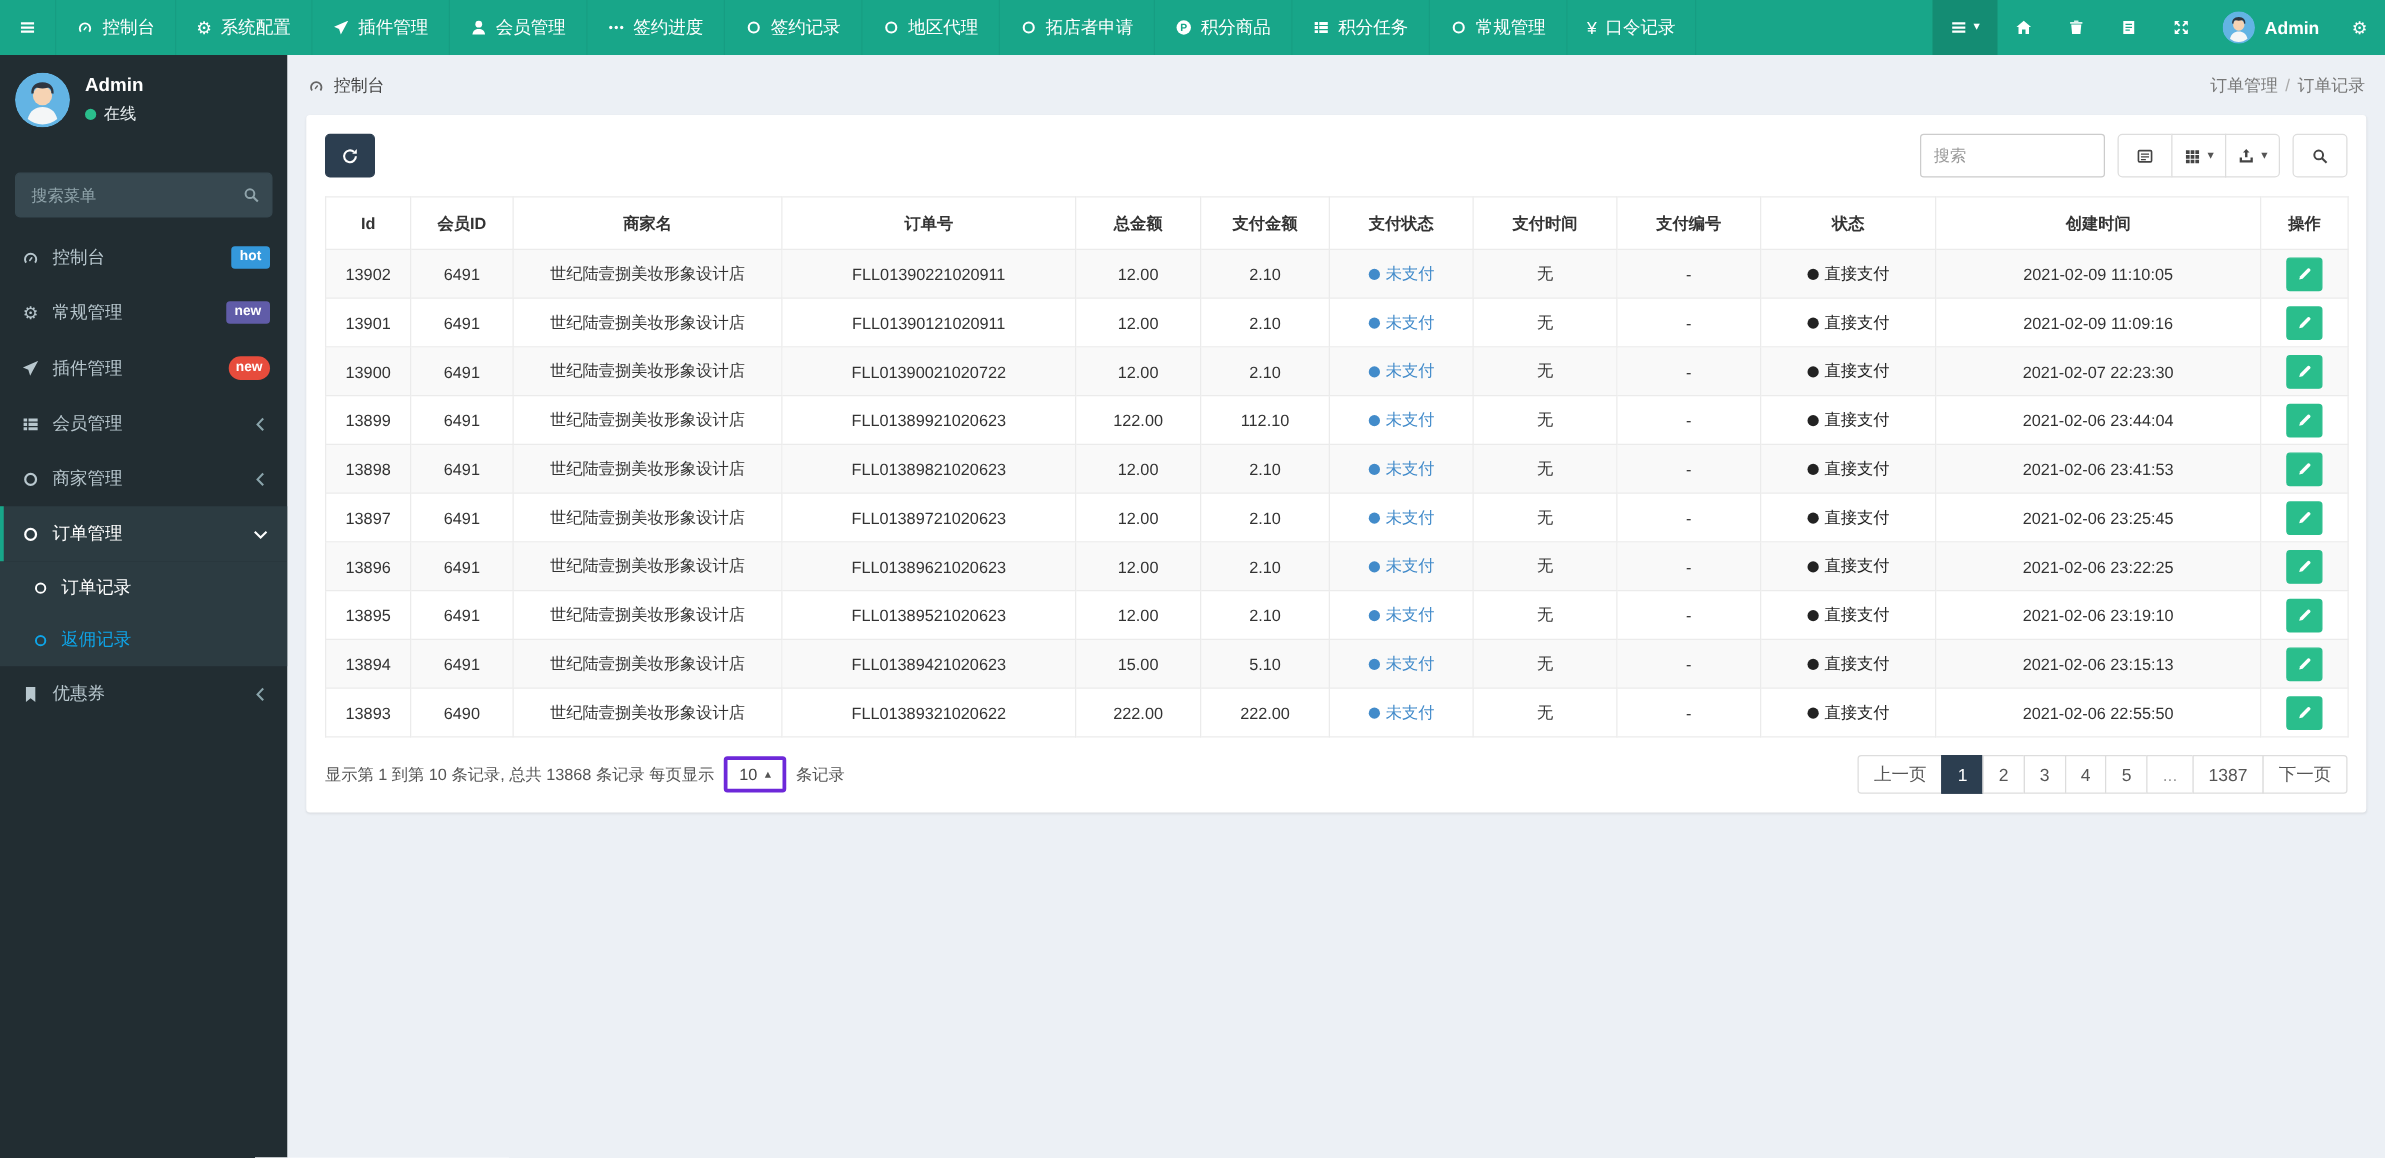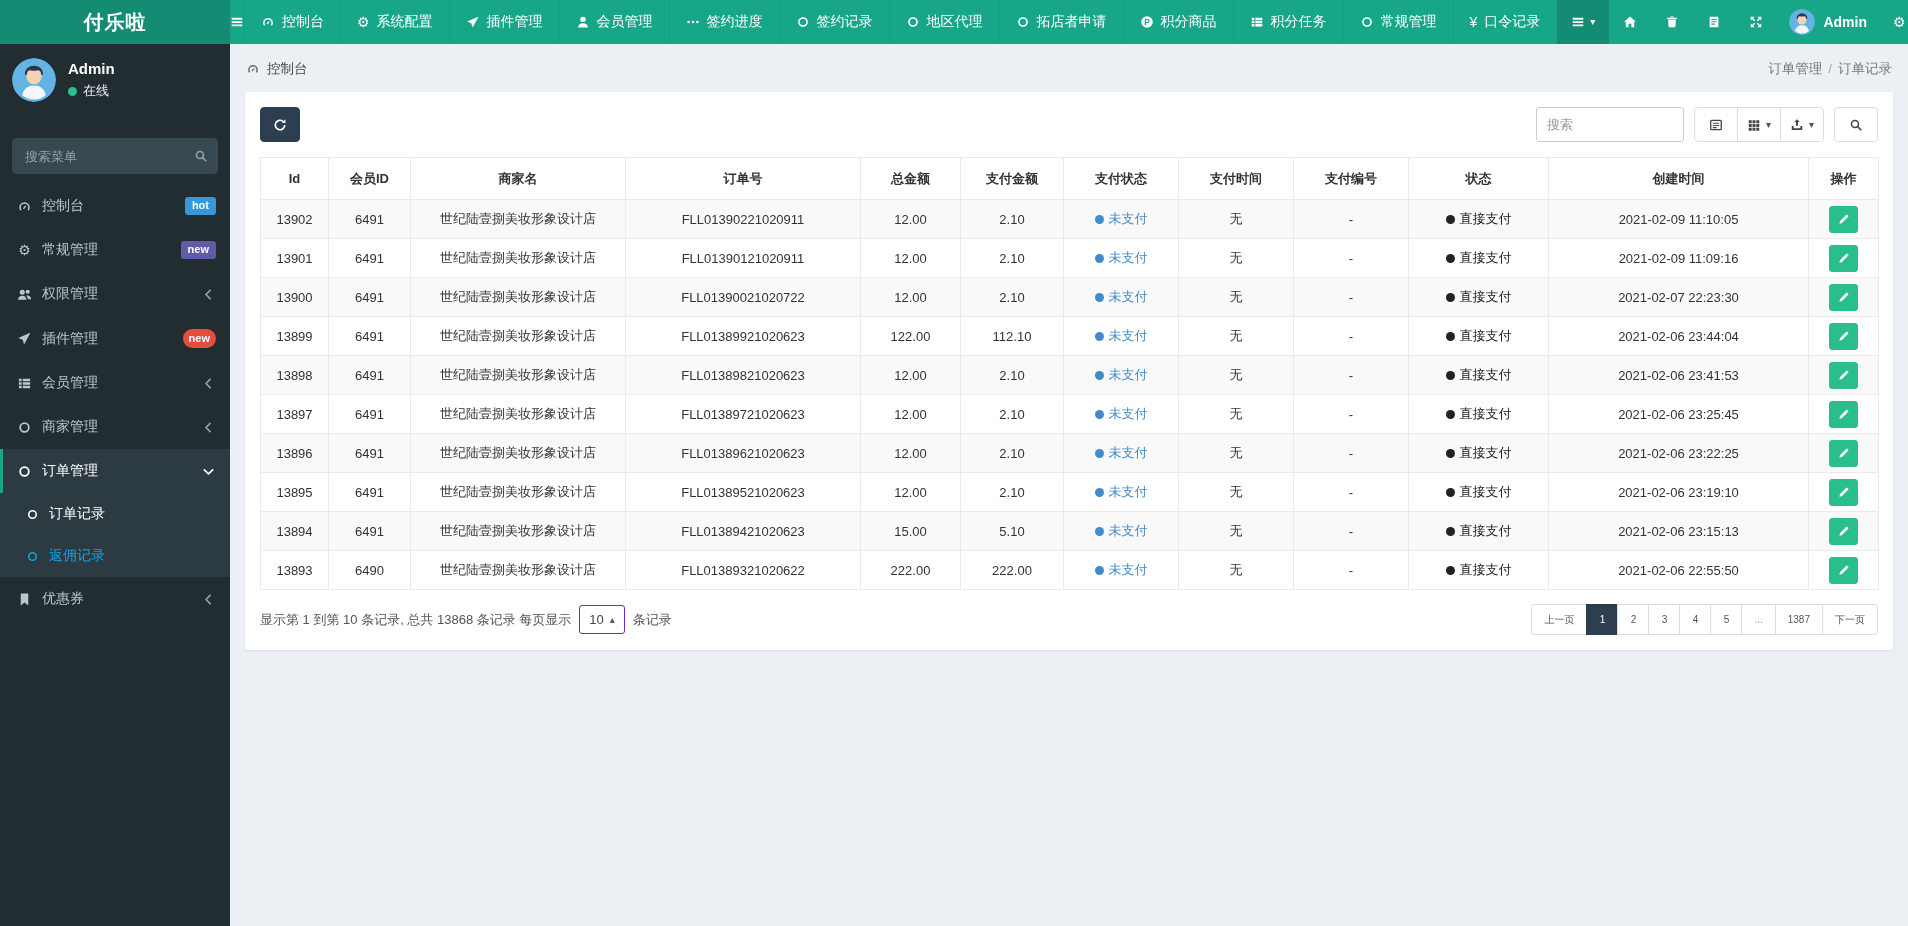--- a/index.html
+++ b/index.html
@@ -102,7 +102,6 @@
 <body>
 
 <div class="navbar">
-  <div class="brand">付乐啦</div>
   <div class="nav-toggle">
       <span class="icon">
         <svg viewBox="0 0 16 16" fill="currentColor">

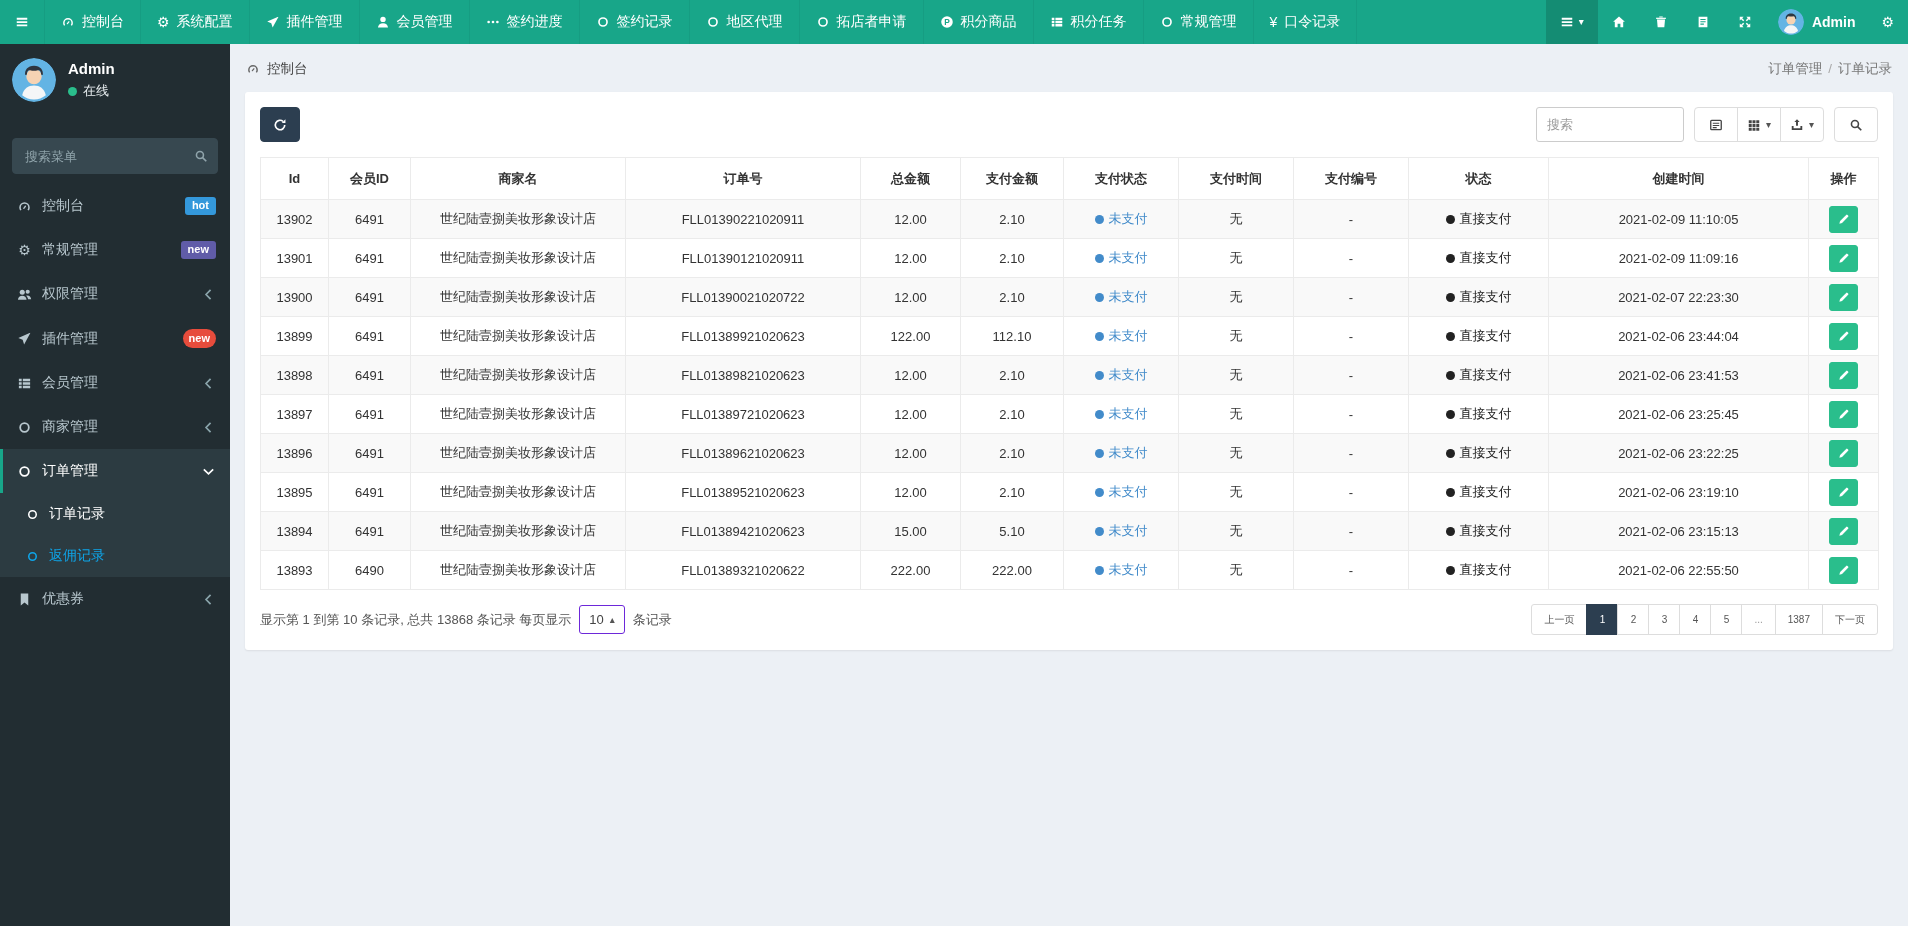--- a/index.html
+++ b/index.html
@@ -305,24 +305,6 @@
           <span class="icon txt">⚙</span>
           <span class="lbl">常规管理</span>
           <span class="badge" style="background: rgb(96, 92, 168);">new</span>
-        </div>
-      </li>
-      <li>
-        <div class="menu-item">
-          <span class="icon">
-            <svg viewBox="0 0 16 16" fill="currentColor">
-              <circle cx="5.6" cy="5.6" r="2.7"></circle>
-              <path d="M1 13.6c.3-2.9 2.1-4.3 4.6-4.3s4.3 1.4 4.6 4.3z"></path>
-              <circle cx="11.4" cy="5" r="2.2"></circle>
-              <path d="M11 9c2.4 0 3.8 1.4 4.1 4h-3.3c-.3-1.7-1-3-2.3-3.7z"></path>
-            </svg>
-          </span>
-          <span class="lbl">权限管理</span>
-          <span class="icon chev">
-            <svg viewBox="0 0 16 16" fill="currentColor">
-              <path d="M10.2 3 5.4 8l4.8 5" fill="none" stroke="currentColor" stroke-width="1.8"></path>
-            </svg>
-          </span>
         </div>
       </li>
       <li>

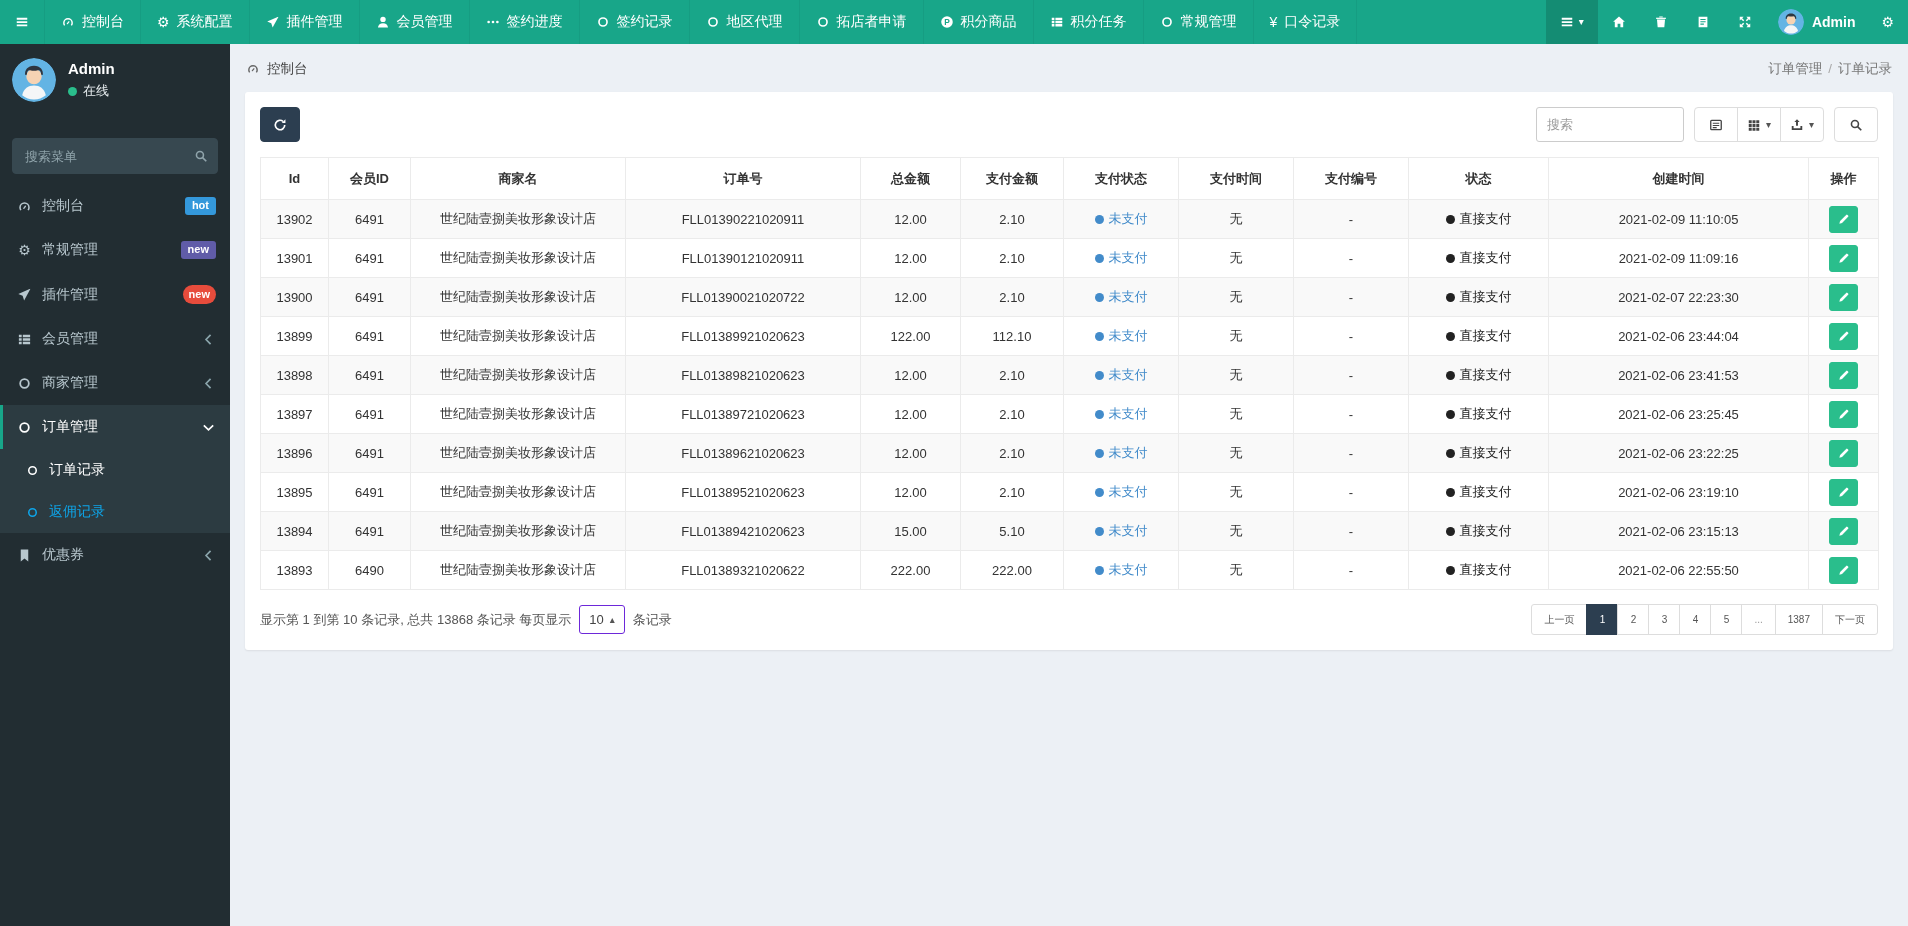--- a/index.html
+++ b/index.html
@@ -90,7 +90,7 @@
   
   .table-footer{display:flex;align-items:center;justify-content:space-between;margin-top:14px;}
   .summary{font-size:13px;color:#555;display:flex;align-items:center;gap:8px;}
-  .pagesize-btn{height:29px;padding:0 9px;display:inline-flex;align-items:center;gap:6px;border:1px solid #6d28d9;border-radius:3px;background:#fff;cursor:pointer;font-size:13px;color:#444;}
+  .pagesize-btn{height:29px;padding:0 9px;display:inline-flex;align-items:center;gap:6px;border:3px solid #6d28d9;border-radius:3px;background:#fff;cursor:pointer;font-size:13px;color:#444;}
   .pagination{display:inline-flex;list-style:none;}
   .page-btn{min-width:32px;height:31px;padding:0 12px;display:inline-flex;align-items:center;justify-content:center;border:1px solid #ddd;background:#fff;color:#555;font-size:10px;cursor:pointer;margin-left:-1px;}
   .page-btn.first{border-radius:3px 0 0 3px;margin-left:0;}

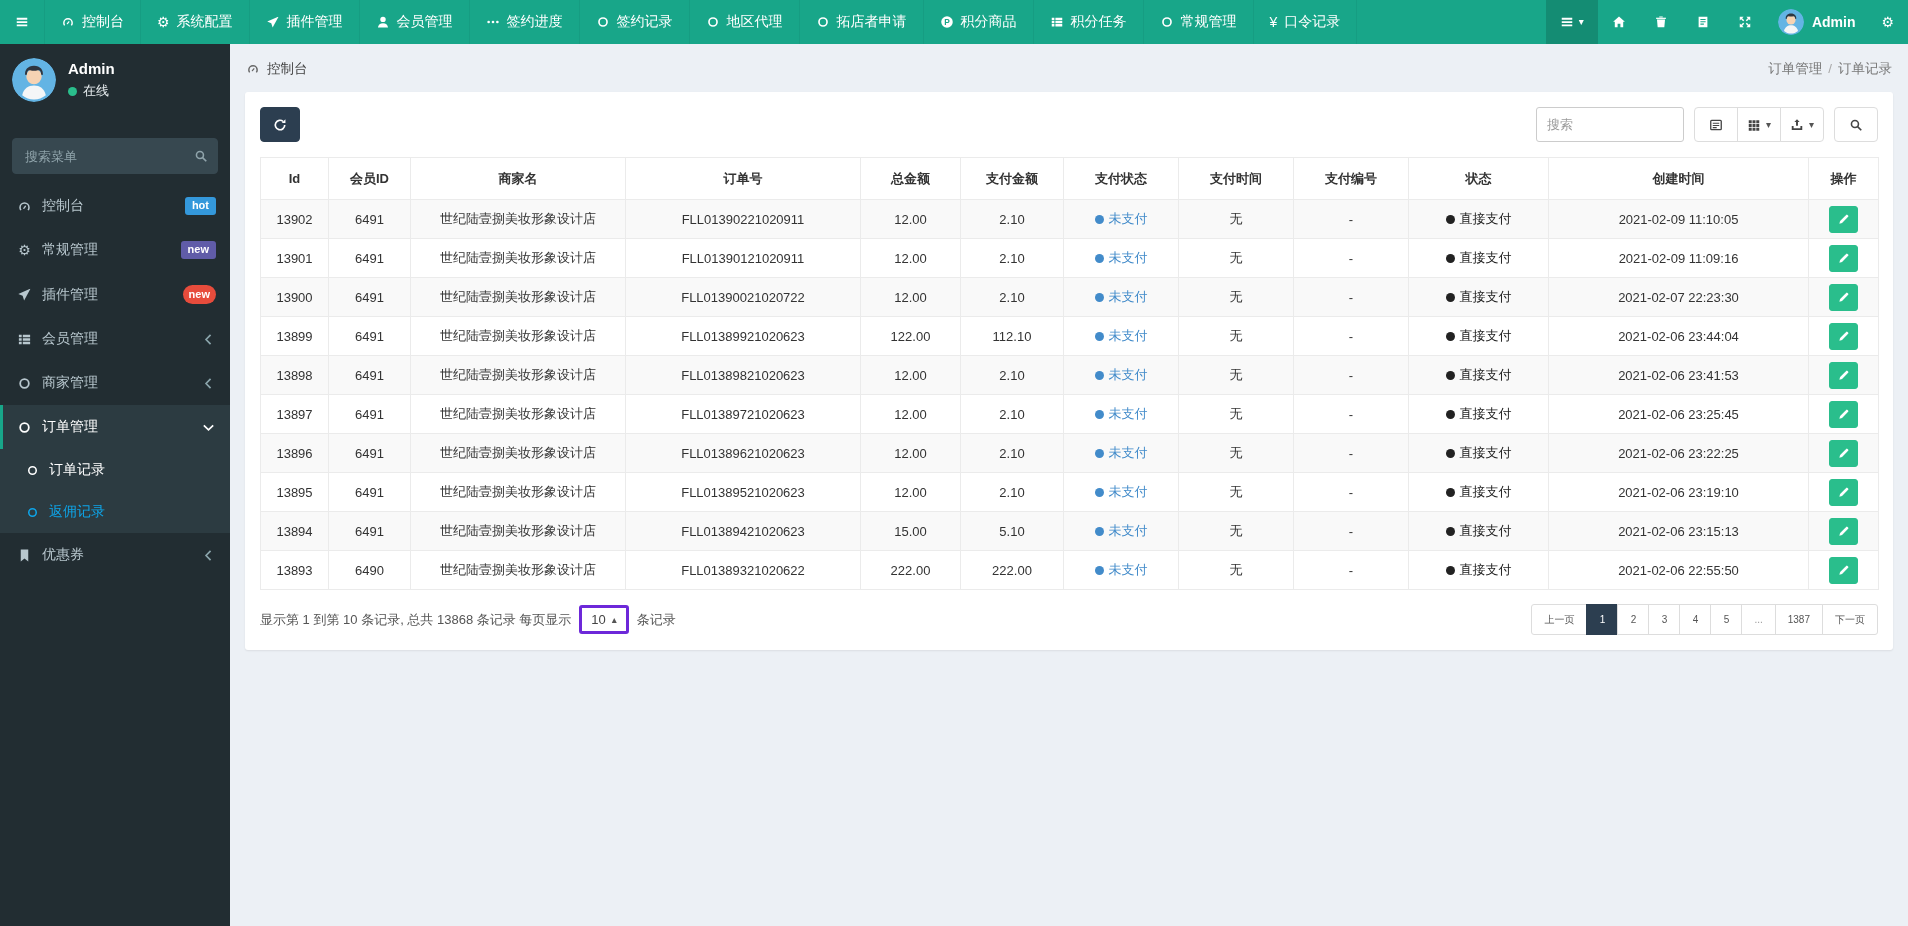--- a/index.html
+++ b/index.html
@@ -92,7 +92,7 @@
   .summary{font-size:13px;color:#555;display:flex;align-items:center;gap:8px;}
   .pagesize-btn{height:29px;padding:0 9px;display:inline-flex;align-items:center;gap:6px;border:3px solid #6d28d9;border-radius:3px;background:#fff;cursor:pointer;font-size:13px;color:#444;}
   .pagination{display:inline-flex;list-style:none;}
-  .page-btn{min-width:32px;height:31px;padding:0 12px;display:inline-flex;align-items:center;justify-content:center;border:1px solid #ddd;background:#fff;color:#555;font-size:10px;cursor:pointer;margin-left:-1px;}
+  .page-btn{min-width:32px;height:31px;padding:0 12px;display:inline-flex;align-items:center;justify-content:center;border:1px solid #ddd;background:#fff;color:#555;font-size:14px;cursor:pointer;margin-left:-1px;}
   .page-btn.first{border-radius:3px 0 0 3px;margin-left:0;}
   .page-btn.last{border-radius:0 3px 3px 0;}
   .page-btn.active{background:var(--navy);border-color:var(--navy);color:#fff;}

